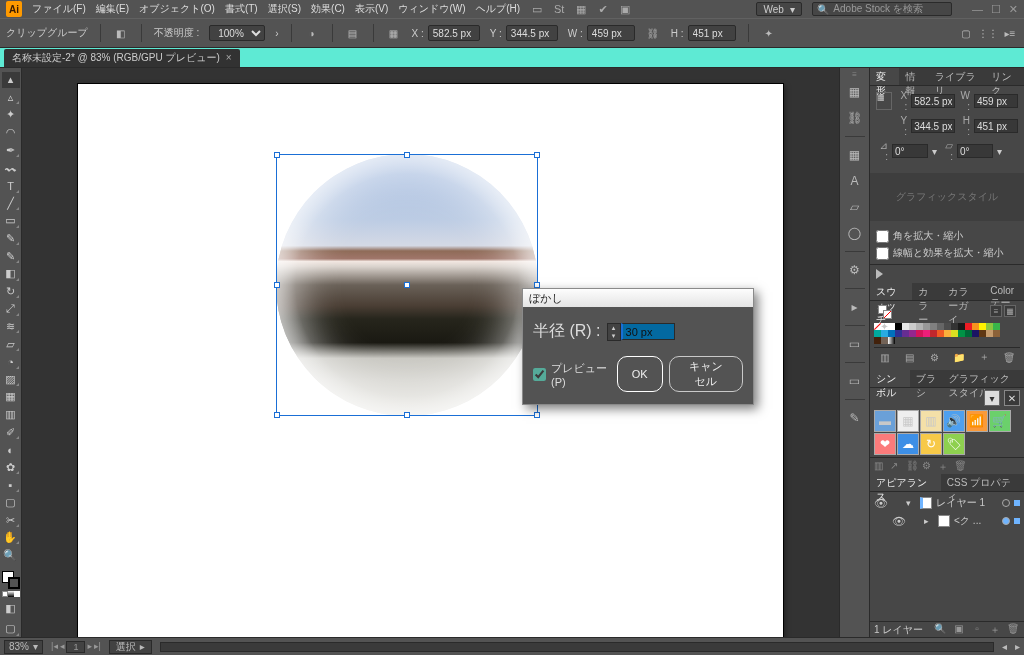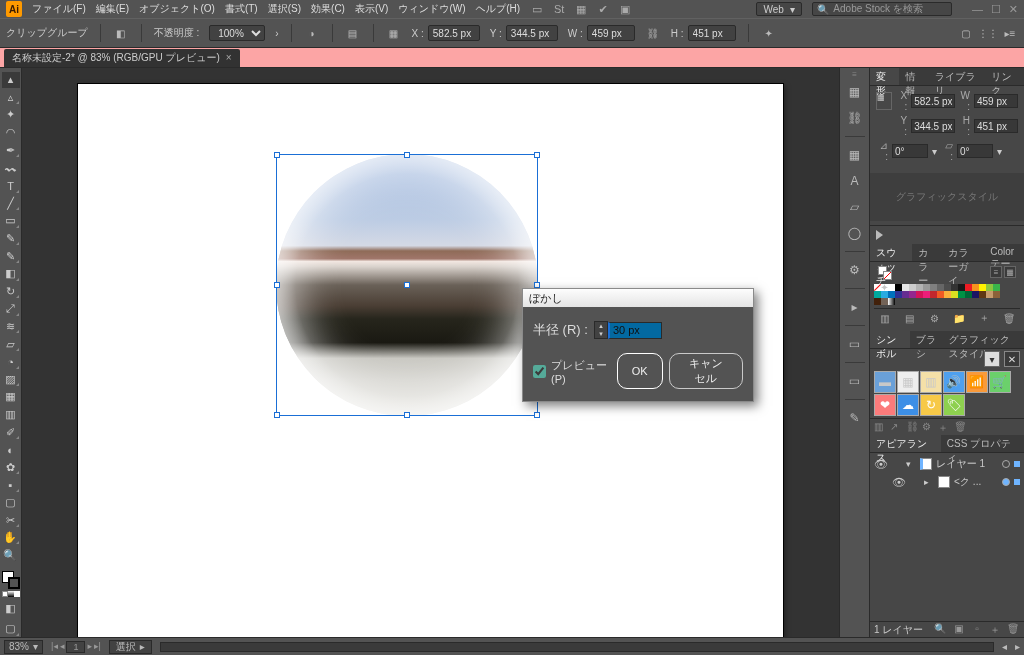--- a/index.html
+++ b/index.html
@@ -26,7 +26,7 @@
 .controlbar .right { margin-left: auto; display:flex; gap:6px; }
 
 
-.tabbar { height: 20px; background: #fca5a5; display: flex; align-items: center; padding-left: 4px; border-bottom: 1px solid #2a2a2a; }
+.tabbar { height: 20px; background: #5eead4; display: flex; align-items: center; padding-left: 4px; border-bottom: 1px solid #2a2a2a; }
 .tabbar .tab { background: #323232; height: 18px; display: flex; align-items: center; padding: 0 8px; gap: 6px; color: #ccc; font-size: 10px; border-top-left-radius: 2px; border-top-right-radius: 2px; }
 .tabbar .tab .close { color: #aaa; cursor:pointer; }
 

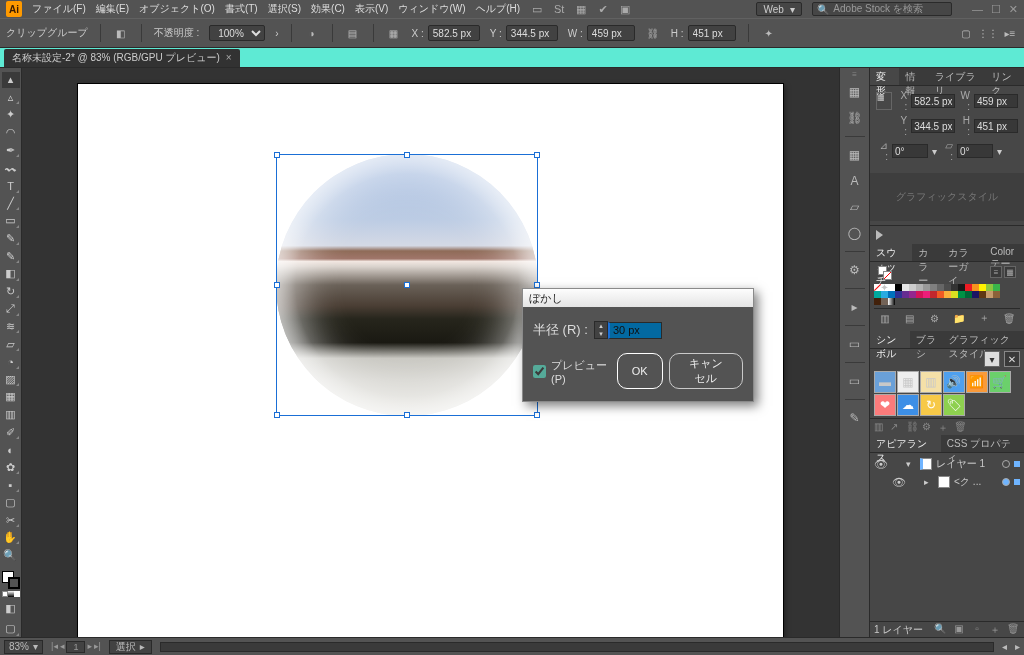--- a/index.html
+++ b/index.html
@@ -363,6 +363,16 @@
       </div>
     </div>
     <div class="shape-placeholder">グラフィックスタイル</div>
+    <div class="expand-opts">
+      <label>
+          <input type="checkbox" style=""> 
+          <span>角を拡大・縮小</span>
+        </label>
+      <label>
+          <input type="checkbox" style=""> 
+          <span>線幅と効果を拡大・縮小</span>
+        </label>
+    </div>
     <div class="play-row">
       <div class="triangle"></div>
     </div>

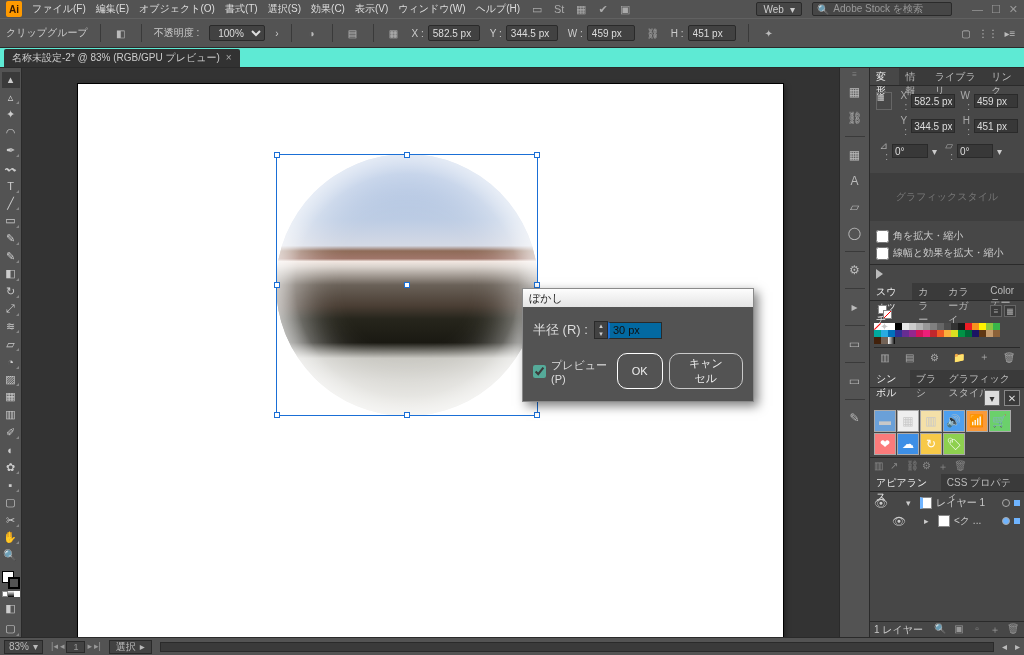--- a/index.html
+++ b/index.html
@@ -149,7 +149,7 @@
 .dialog .titlebar { height: 18px; background: linear-gradient(#fdfdfd, #e4e4e4); color: #222; font-size: 11px; display: flex; align-items: center; padding: 0 6px; }
 .dialog .body { padding: 14px 10px 12px; display:flex; flex-direction:column; gap:14px;}
 .dialog .row { display:flex; align-items:center; gap:6px;}
-.dialog .row label { color:#ddd; font-size:13px; }
+.dialog .row label { color:#ddd; font-size:16px; }
 .dialog .stepper { display:flex; align-items:center;}
 .dialog .stepper .btns { display:flex; flex-direction:column; border:1px solid #2a2a2a;}
 .dialog .stepper .btns span { width:12px; height:8px; background:#424242; color:#ccc; font-size:7px; display:flex; align-items:center; justify-content:center; cursor:pointer;}

